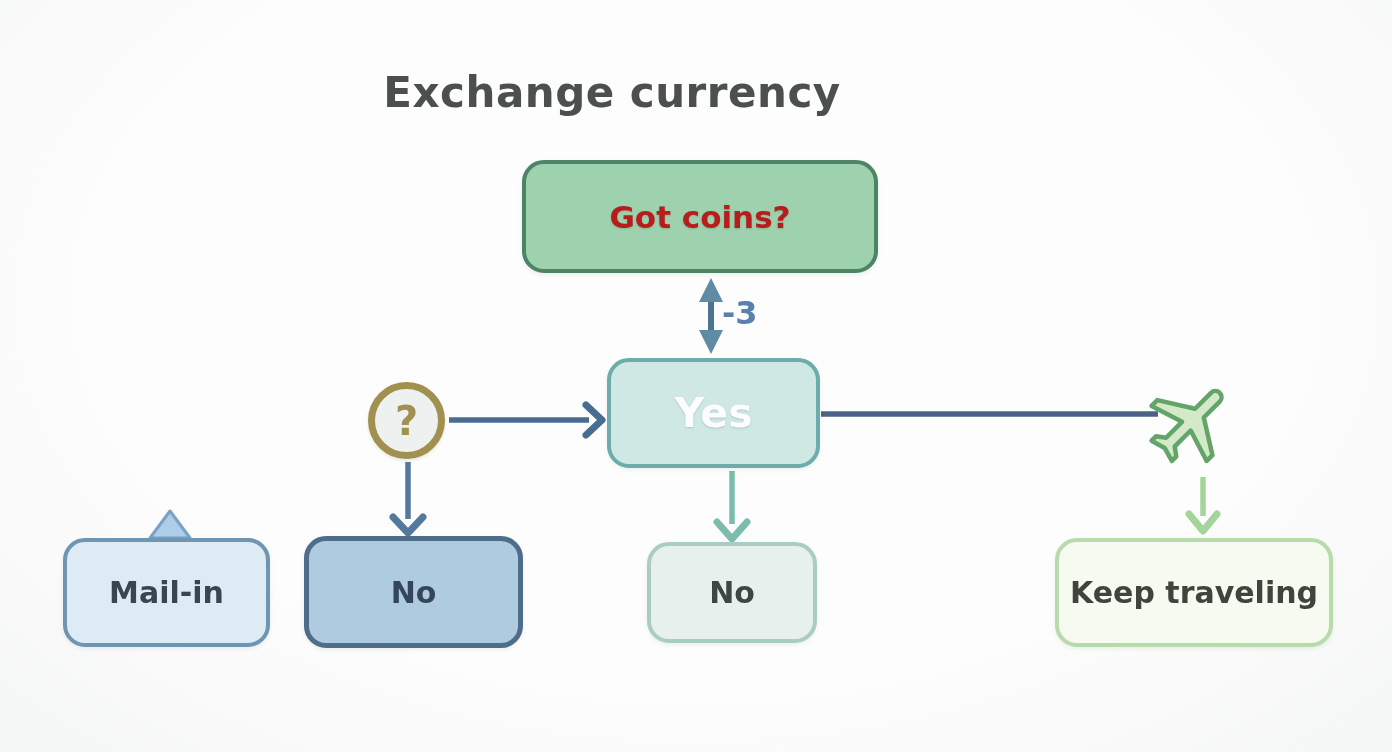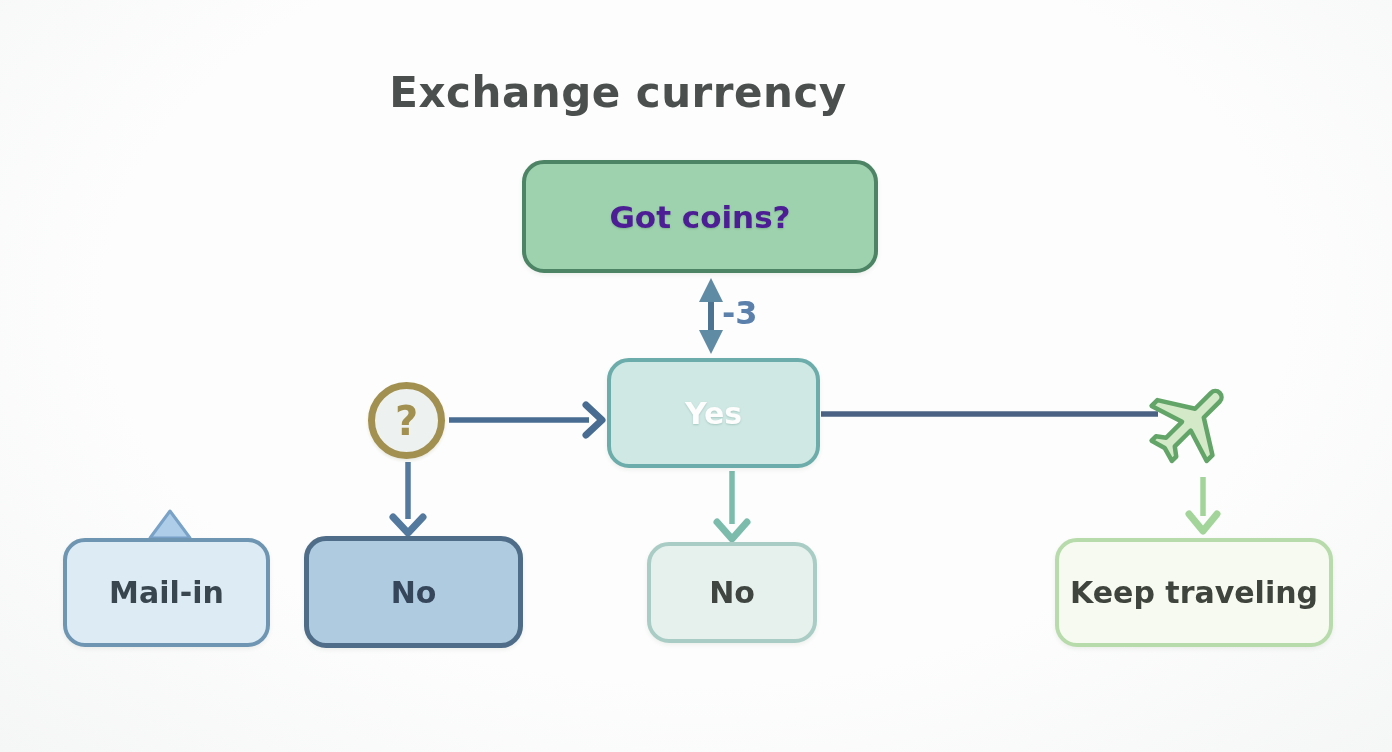--- a/index.html
+++ b/index.html
@@ -16,7 +16,7 @@
   }
   .title {
     position: absolute;
-    left: 14px; top: 68px;
+    left: 8px; top: 68px;
     width: 1208px;
     text-align: center;
     font-size: 42px;

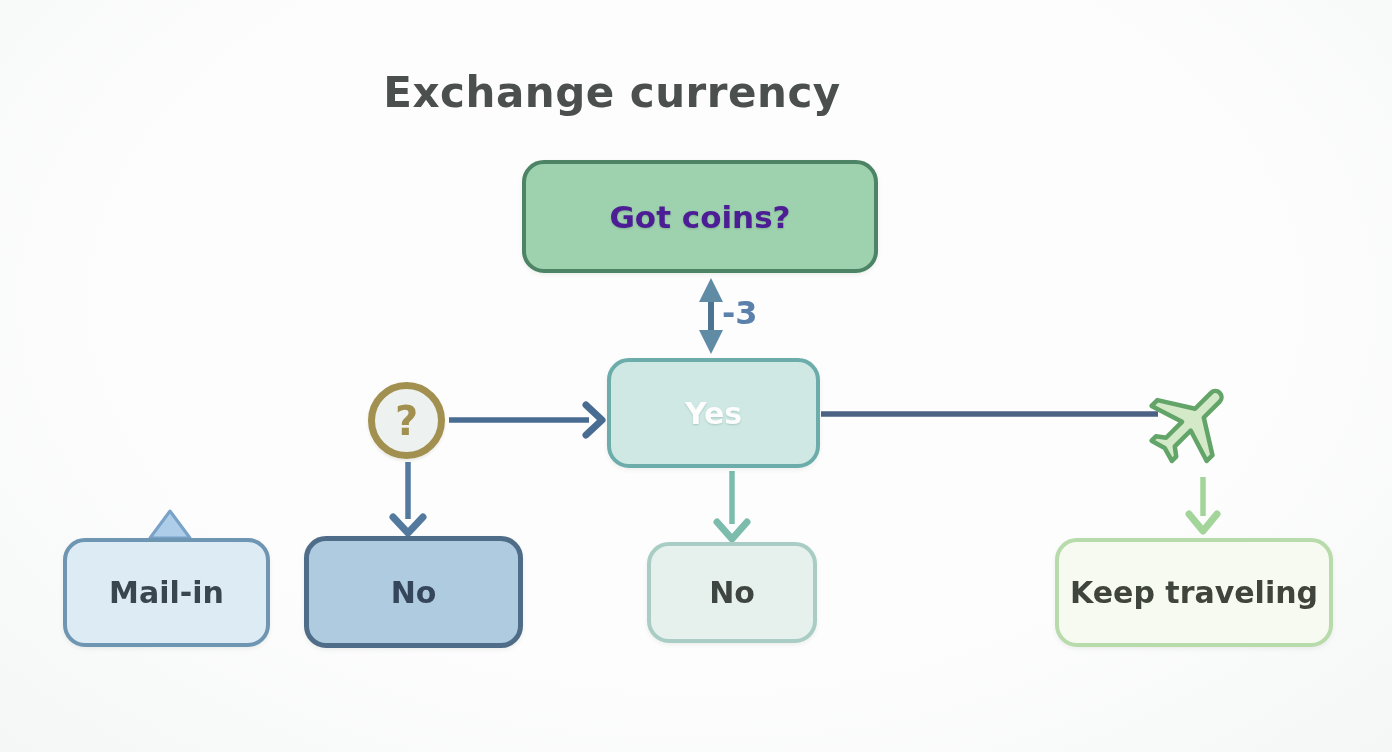--- a/index.html
+++ b/index.html
@@ -37,7 +37,7 @@
     left: 522px; top: 160px; width: 356px; height: 113px;
     background: #9ed2ae;
     border: 4px solid #4c8465;
-    color: #4c1d95;
+    color: #b91c1c;
     font-size: 31px;
     text-shadow: 0 1px 2px rgba(40,90,60,0.25);
   }

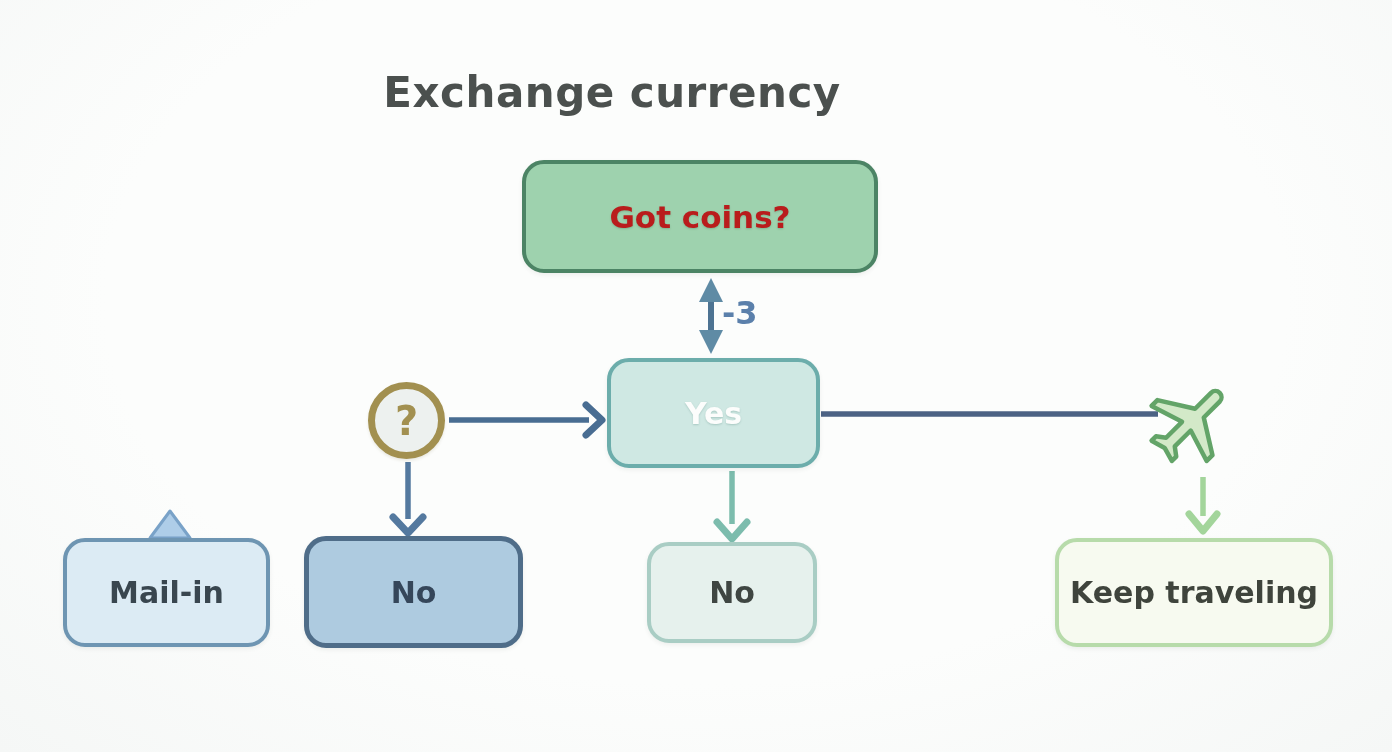--- a/index.html
+++ b/index.html
@@ -46,7 +46,7 @@
     background: #cfe8e3;
     border: 4px solid #6cadab;
     color: #fcfdfc;
-    font-size: 30px;
+    font-size: 41px;
     text-shadow: 0 1px 2px rgba(80,130,120,0.30);
   }
   .node-mail-in {

